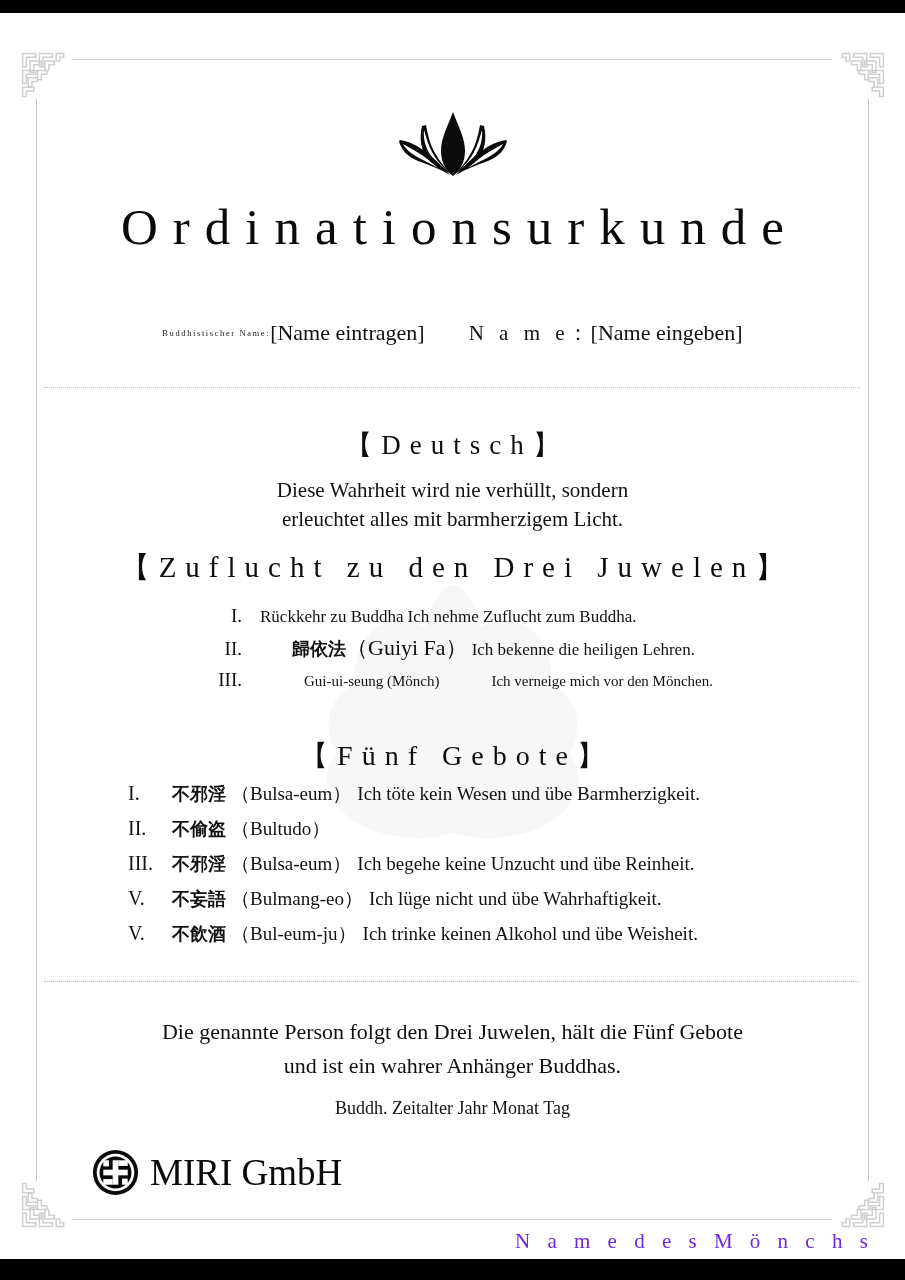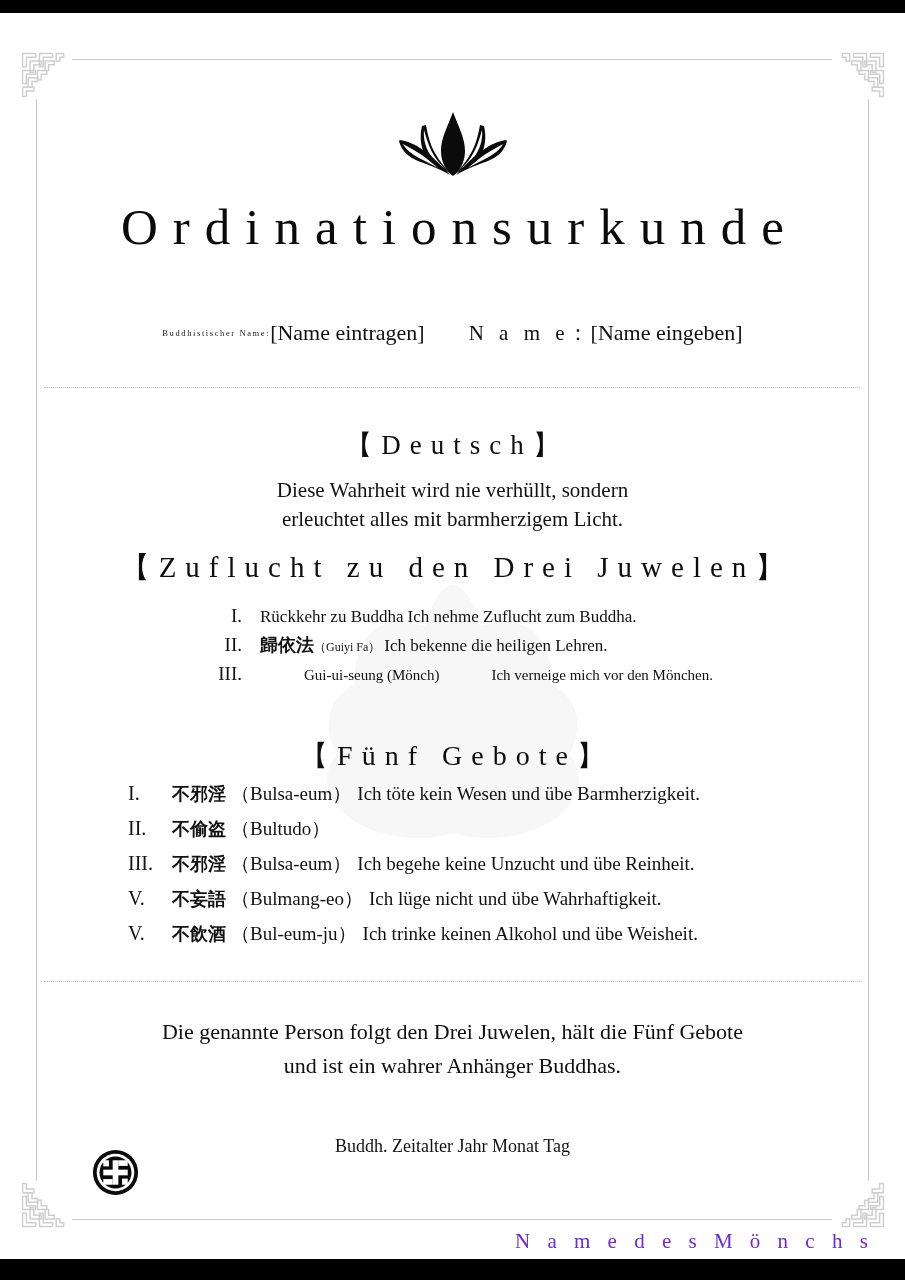--- a/index.html
+++ b/index.html
@@ -203,6 +203,7 @@
     font-family: "DejaVu Sans", sans-serif;
     font-weight: 700;
     font-size: 18px;
+    margin-left: 32px;
   }
   .sz-18 { font-size: 12px; }
   .sz-17 { font-size: 17px; }

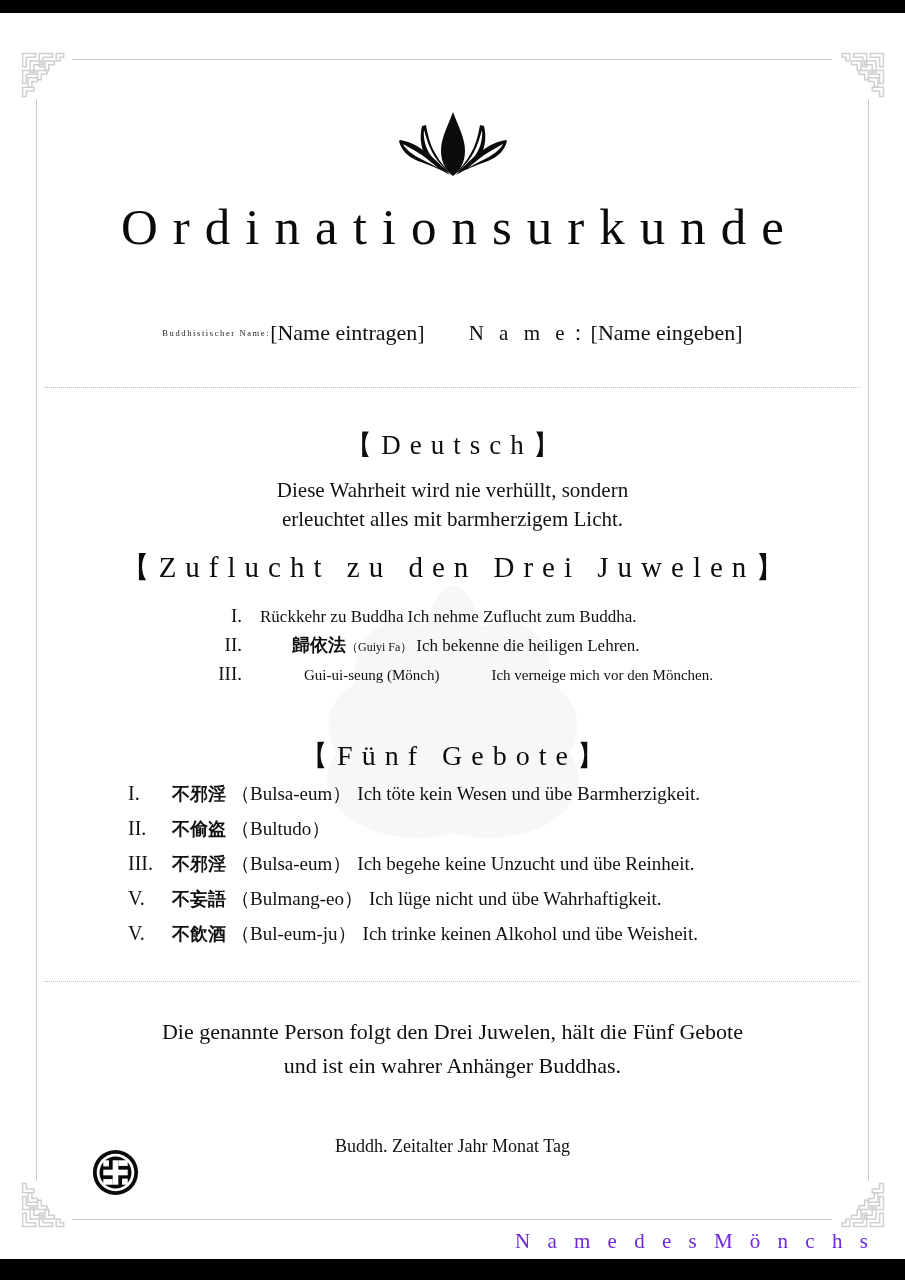--- a/index.html
+++ b/index.html
@@ -205,7 +205,7 @@
     font-size: 18px;
     margin-left: 32px;
   }
-  .sz-18 { font-size: 12px; }
+  .sz-18 { font-size: 22px; }
   .sz-17 { font-size: 17px; }
   .sz-15 { font-size: 15px; margin-left: 44px; }
 

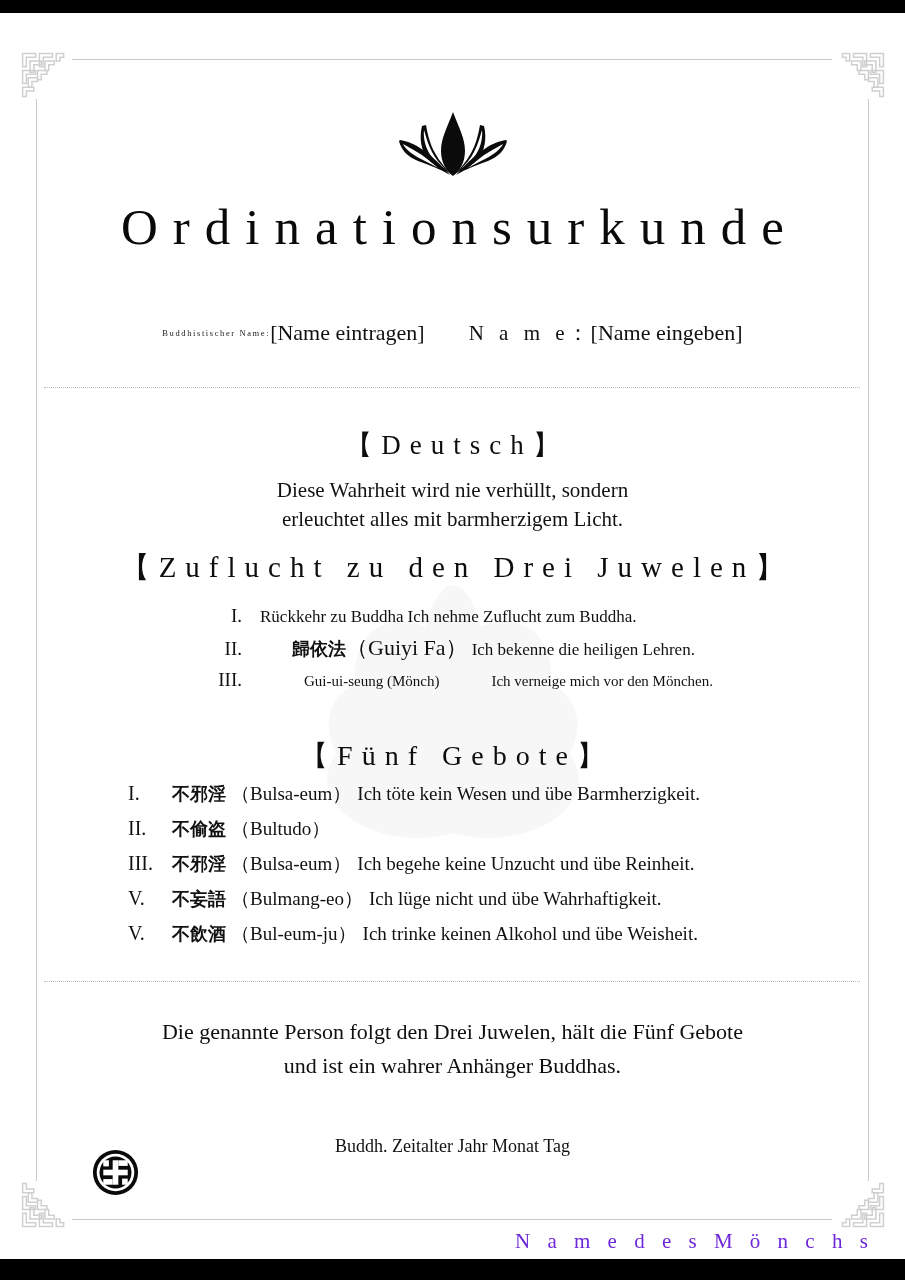--- a/index.html
+++ b/index.html
@@ -257,7 +257,7 @@
   .date-line {
     position: absolute;
     left: 0;
-    top: 1123px;
+    top: 1085px;
     width: 905px;
     text-align: center;
     font-size: 18px;

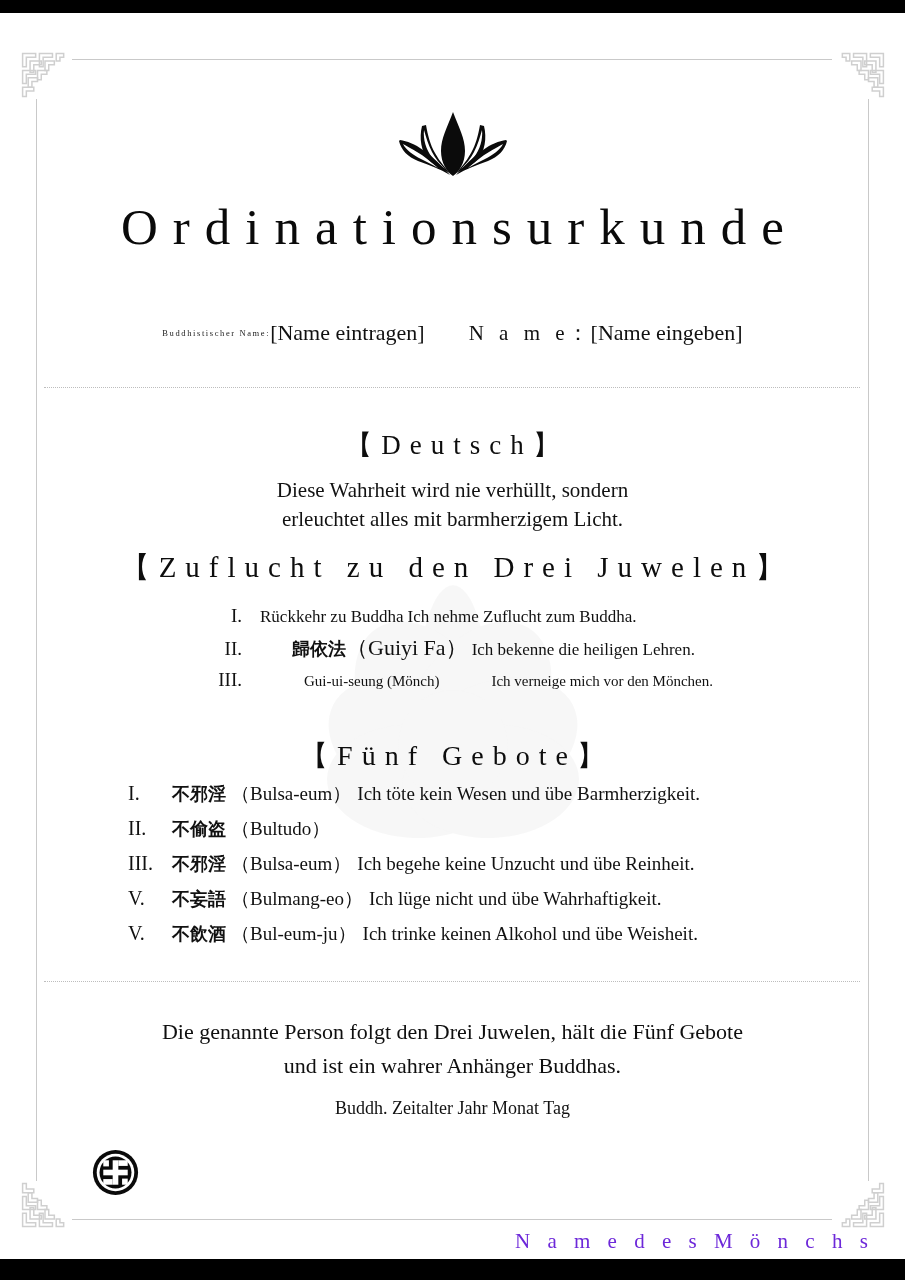--- a/index.html
+++ b/index.html
@@ -486,6 +486,7 @@
           </g>
         </svg>
       </div>
+      <div class="brand-name">MIRI GmbH</div>
     </div>
 
     <div class="monk-line">N a m e   d e s   M ö n c h s</div>

